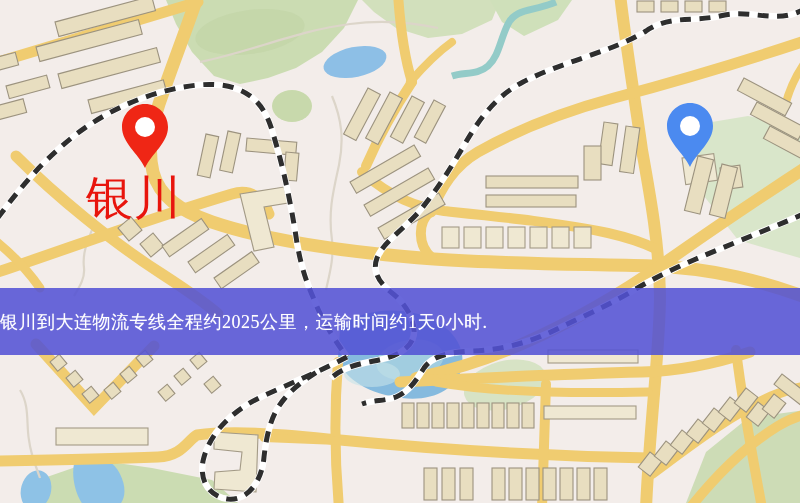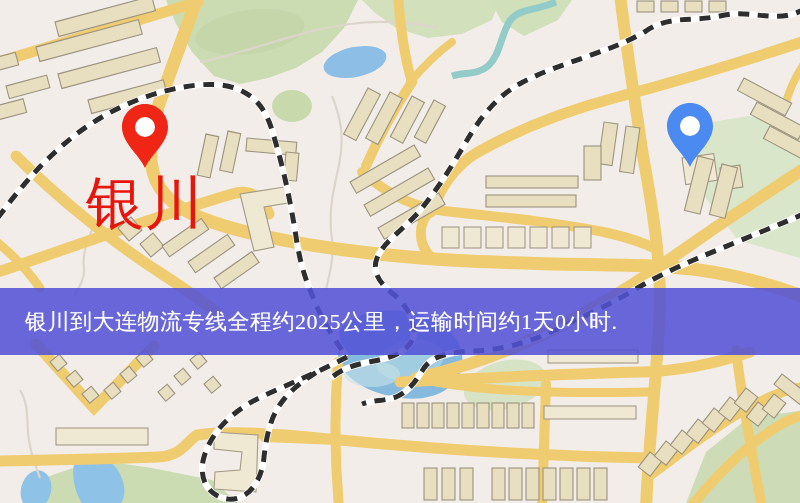--- a/index.html
+++ b/index.html
@@ -18,7 +18,7 @@
   .pin{position:absolute;width:56px;height:72px;}
   .pin svg{display:block;}
   .pin-label{
-    position:absolute;font-size:58px;line-height:1;font-weight:500;
+    position:absolute;font-size:47px;line-height:1;font-weight:500;
     font-family:"Liberation Serif","DejaVu Serif",serif;
     letter-spacing:1px;white-space:nowrap;
   }

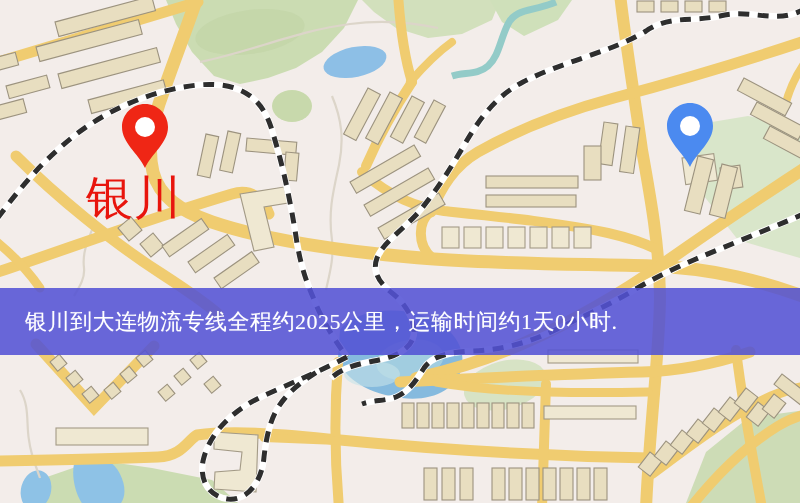--- a/index.html
+++ b/index.html
@@ -30,7 +30,7 @@
     display:flex;align-items:center;
   }
   .banner-text{
-    color:#ffffff;font-size:22px;letter-spacing:.5px;padding-left:25px;
+    color:#ffffff;font-size:18px;letter-spacing:.5px;
     font-family:"Liberation Serif","DejaVu Serif",serif;
     white-space:nowrap;text-shadow:0 0 1px rgba(255,255,255,.4);
   }

